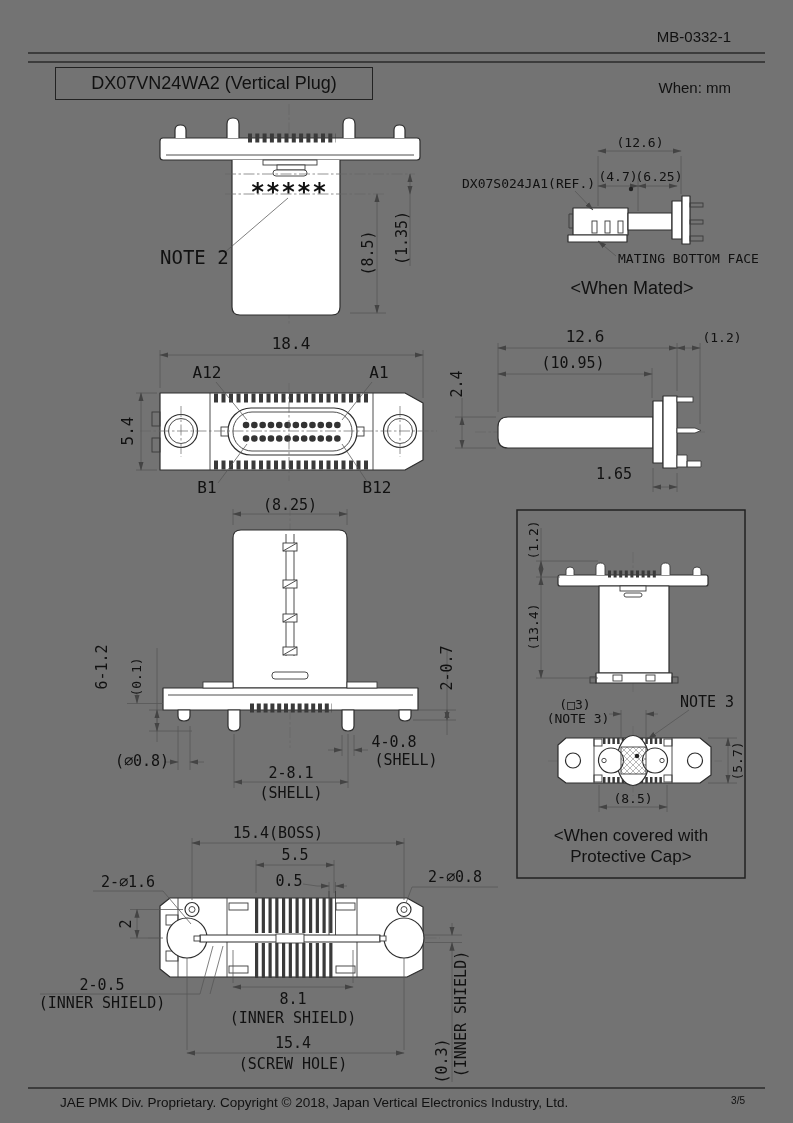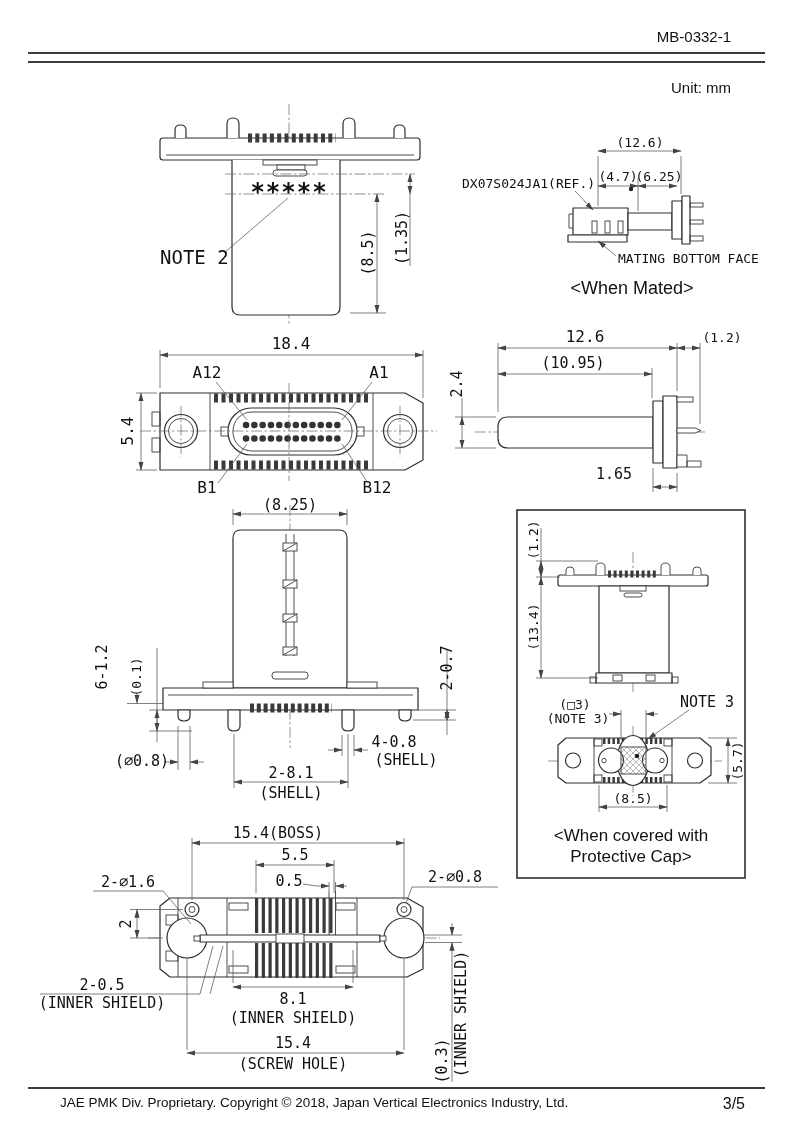--- a/index.html
+++ b/index.html
@@ -3,7 +3,7 @@
 <meta charset="utf-8">
 <style>
   html,body{margin:0;padding:0;background:#e8e8e8;}
-  .page{position:relative;width:793px;height:1123px;background:#ffffff;margin:0 auto;
+  .page{position:relative;width:793px;height:1123px;background:#737373;margin:0 auto;
         font-family:"Liberation Sans", sans-serif;color:#111;overflow:hidden;}
   .doc-number{position:absolute;top:28px;right:62px;font-size:15px;color:#111;}
   .rule-top{position:absolute;left:28px;right:28px;top:52px;height:7px;

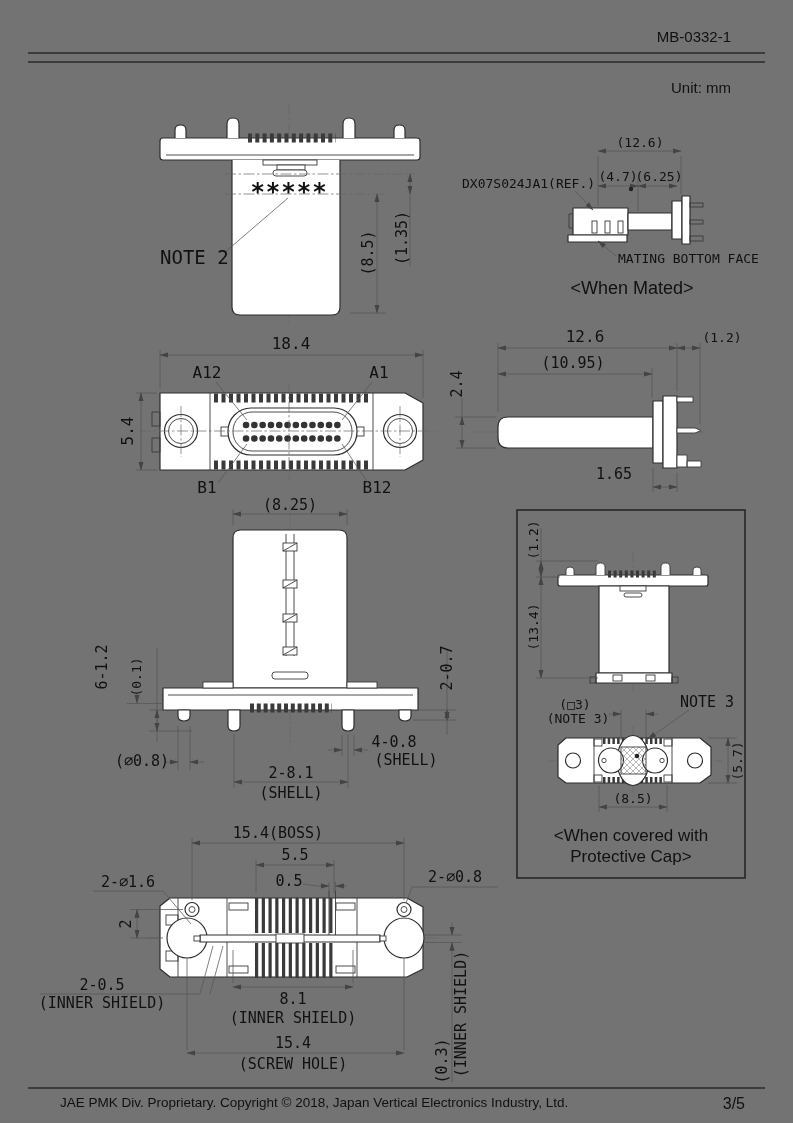--- a/index.html
+++ b/index.html
@@ -38,6 +38,9 @@
 
   <div class="doc-number">MB-0332-1</div>
   <div class="rule-top"></div>
+  <div class="title-box">
+    <span>DX07VN24WA2 (Vertical Plug)</span>
+  </div>
   <div class="unit-label">Unit: mm</div>
 
   <svg width="793" height="1123" viewBox="0 0 793 1123">

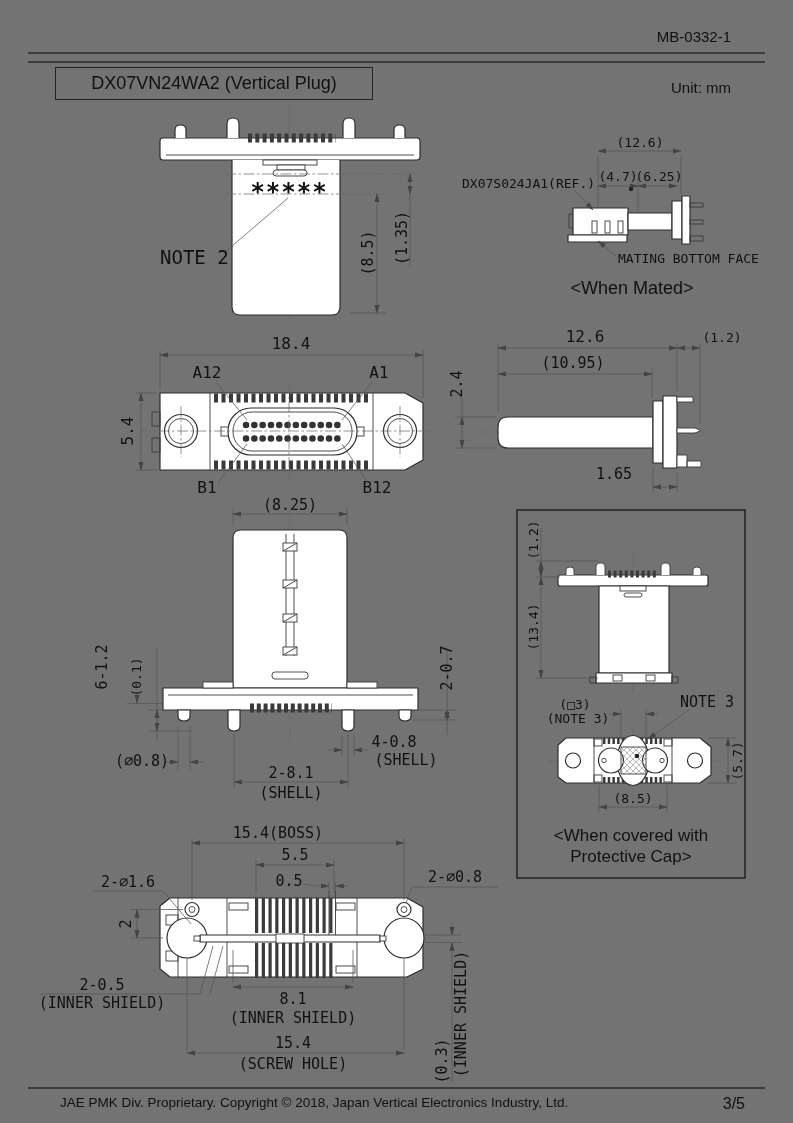--- a/index.html
+++ b/index.html
@@ -41,7 +41,7 @@
   <div class="title-box">
     <span>DX07VN24WA2 (Vertical Plug)</span>
   </div>
-  <div class="unit-label">Unit: mm</div>
+  <div class="unit-label">When: mm</div>
 
   <svg width="793" height="1123" viewBox="0 0 793 1123">
     <defs>

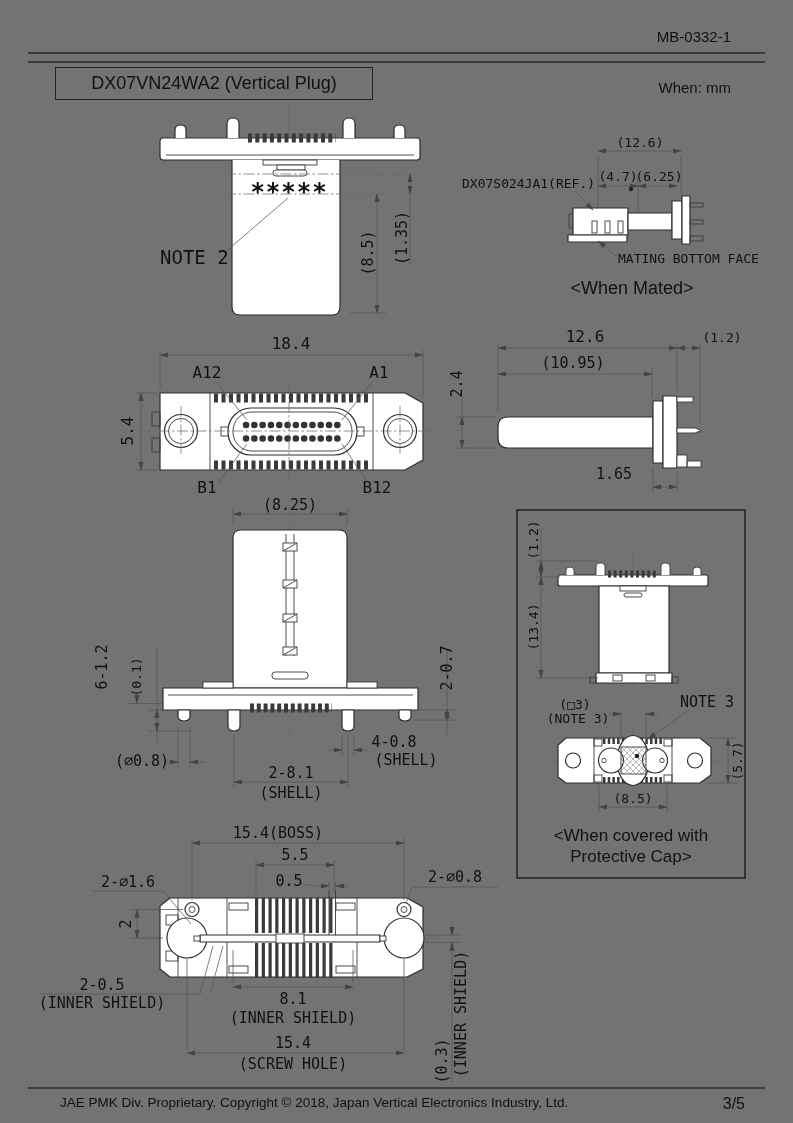--- a/index.html
+++ b/index.html
@@ -14,7 +14,7 @@
   .unit-label{position:absolute;top:79px;right:62px;font-size:15px;color:#111;}
   .footer-rule{position:absolute;left:28px;right:28px;top:1087px;border-top:2px solid #3c3c3c;}
   .footer{position:absolute;left:60px;top:1095px;font-size:13.5px;color:#111;}
-  .page-num{position:absolute;right:48px;top:1095px;font-size:16px;color:#111;}
+  .page-num{position:absolute;right:48px;top:1095px;font-size:10px;color:#111;}
   svg{position:absolute;left:0;top:0;}
   .olf{fill:#ffffff;stroke:#2e2e2e;stroke-width:1.2;stroke-linejoin:round;}
   .det{fill:none;stroke:#3a3a3a;stroke-width:0.9;}

